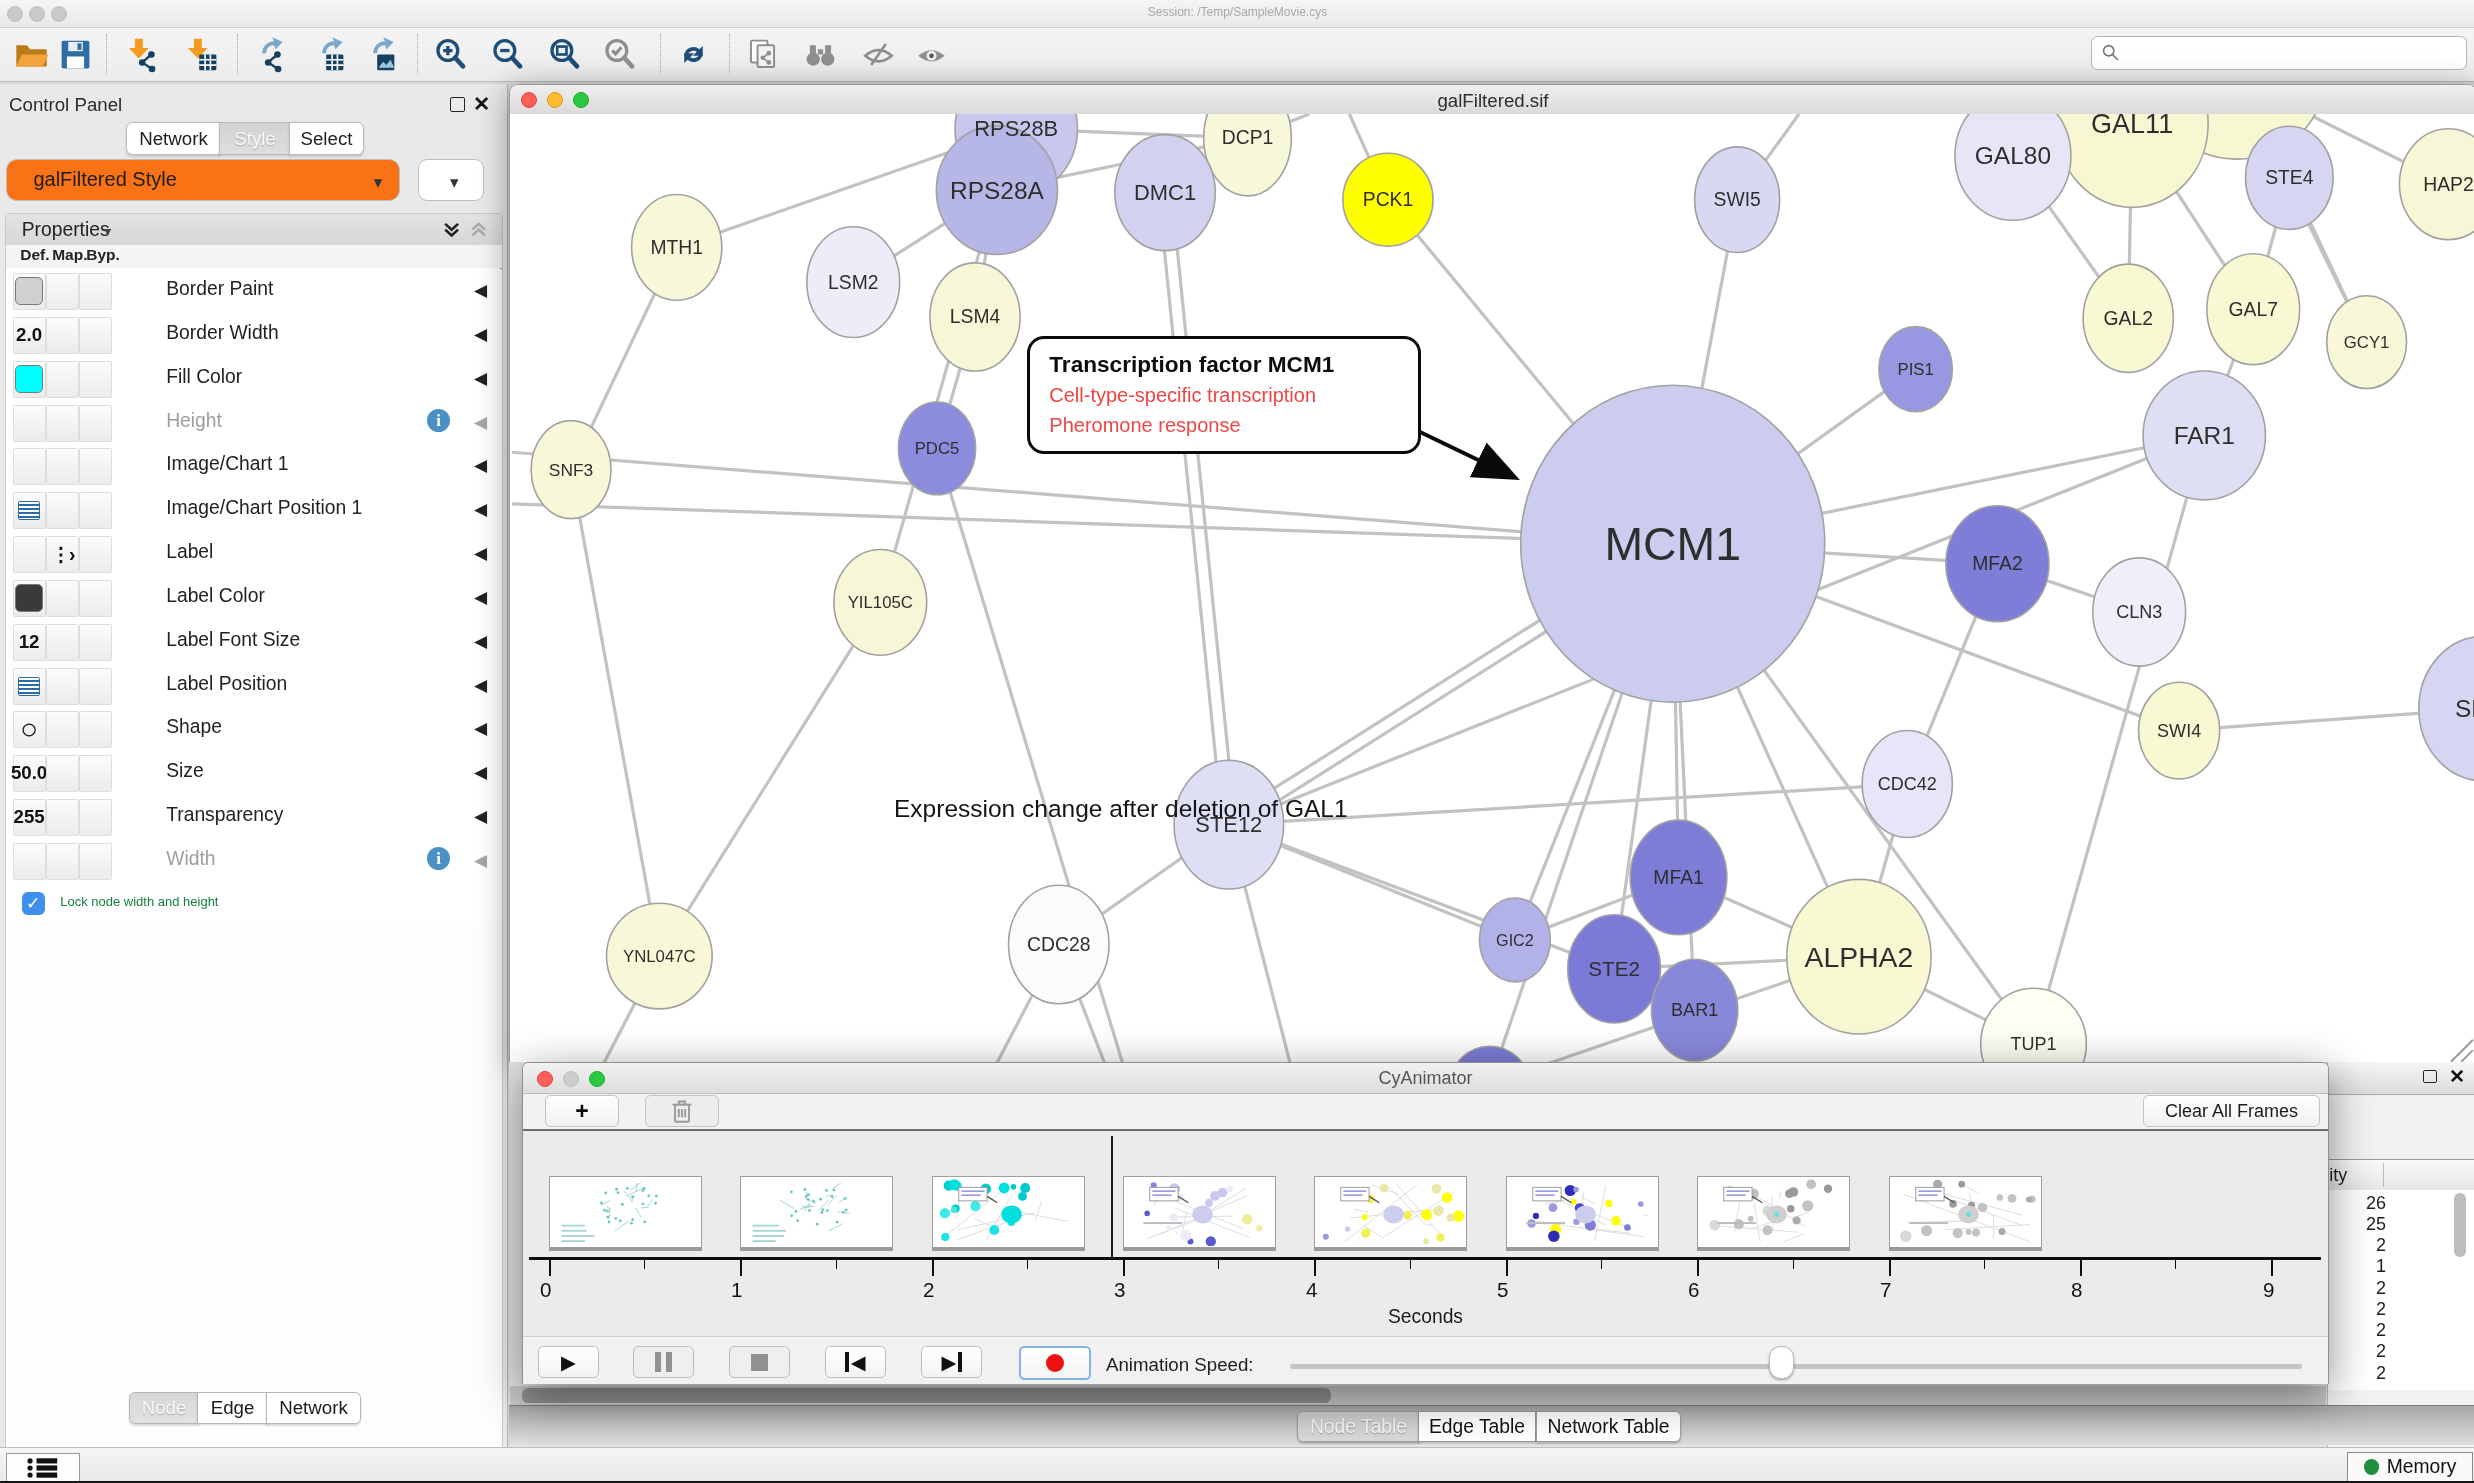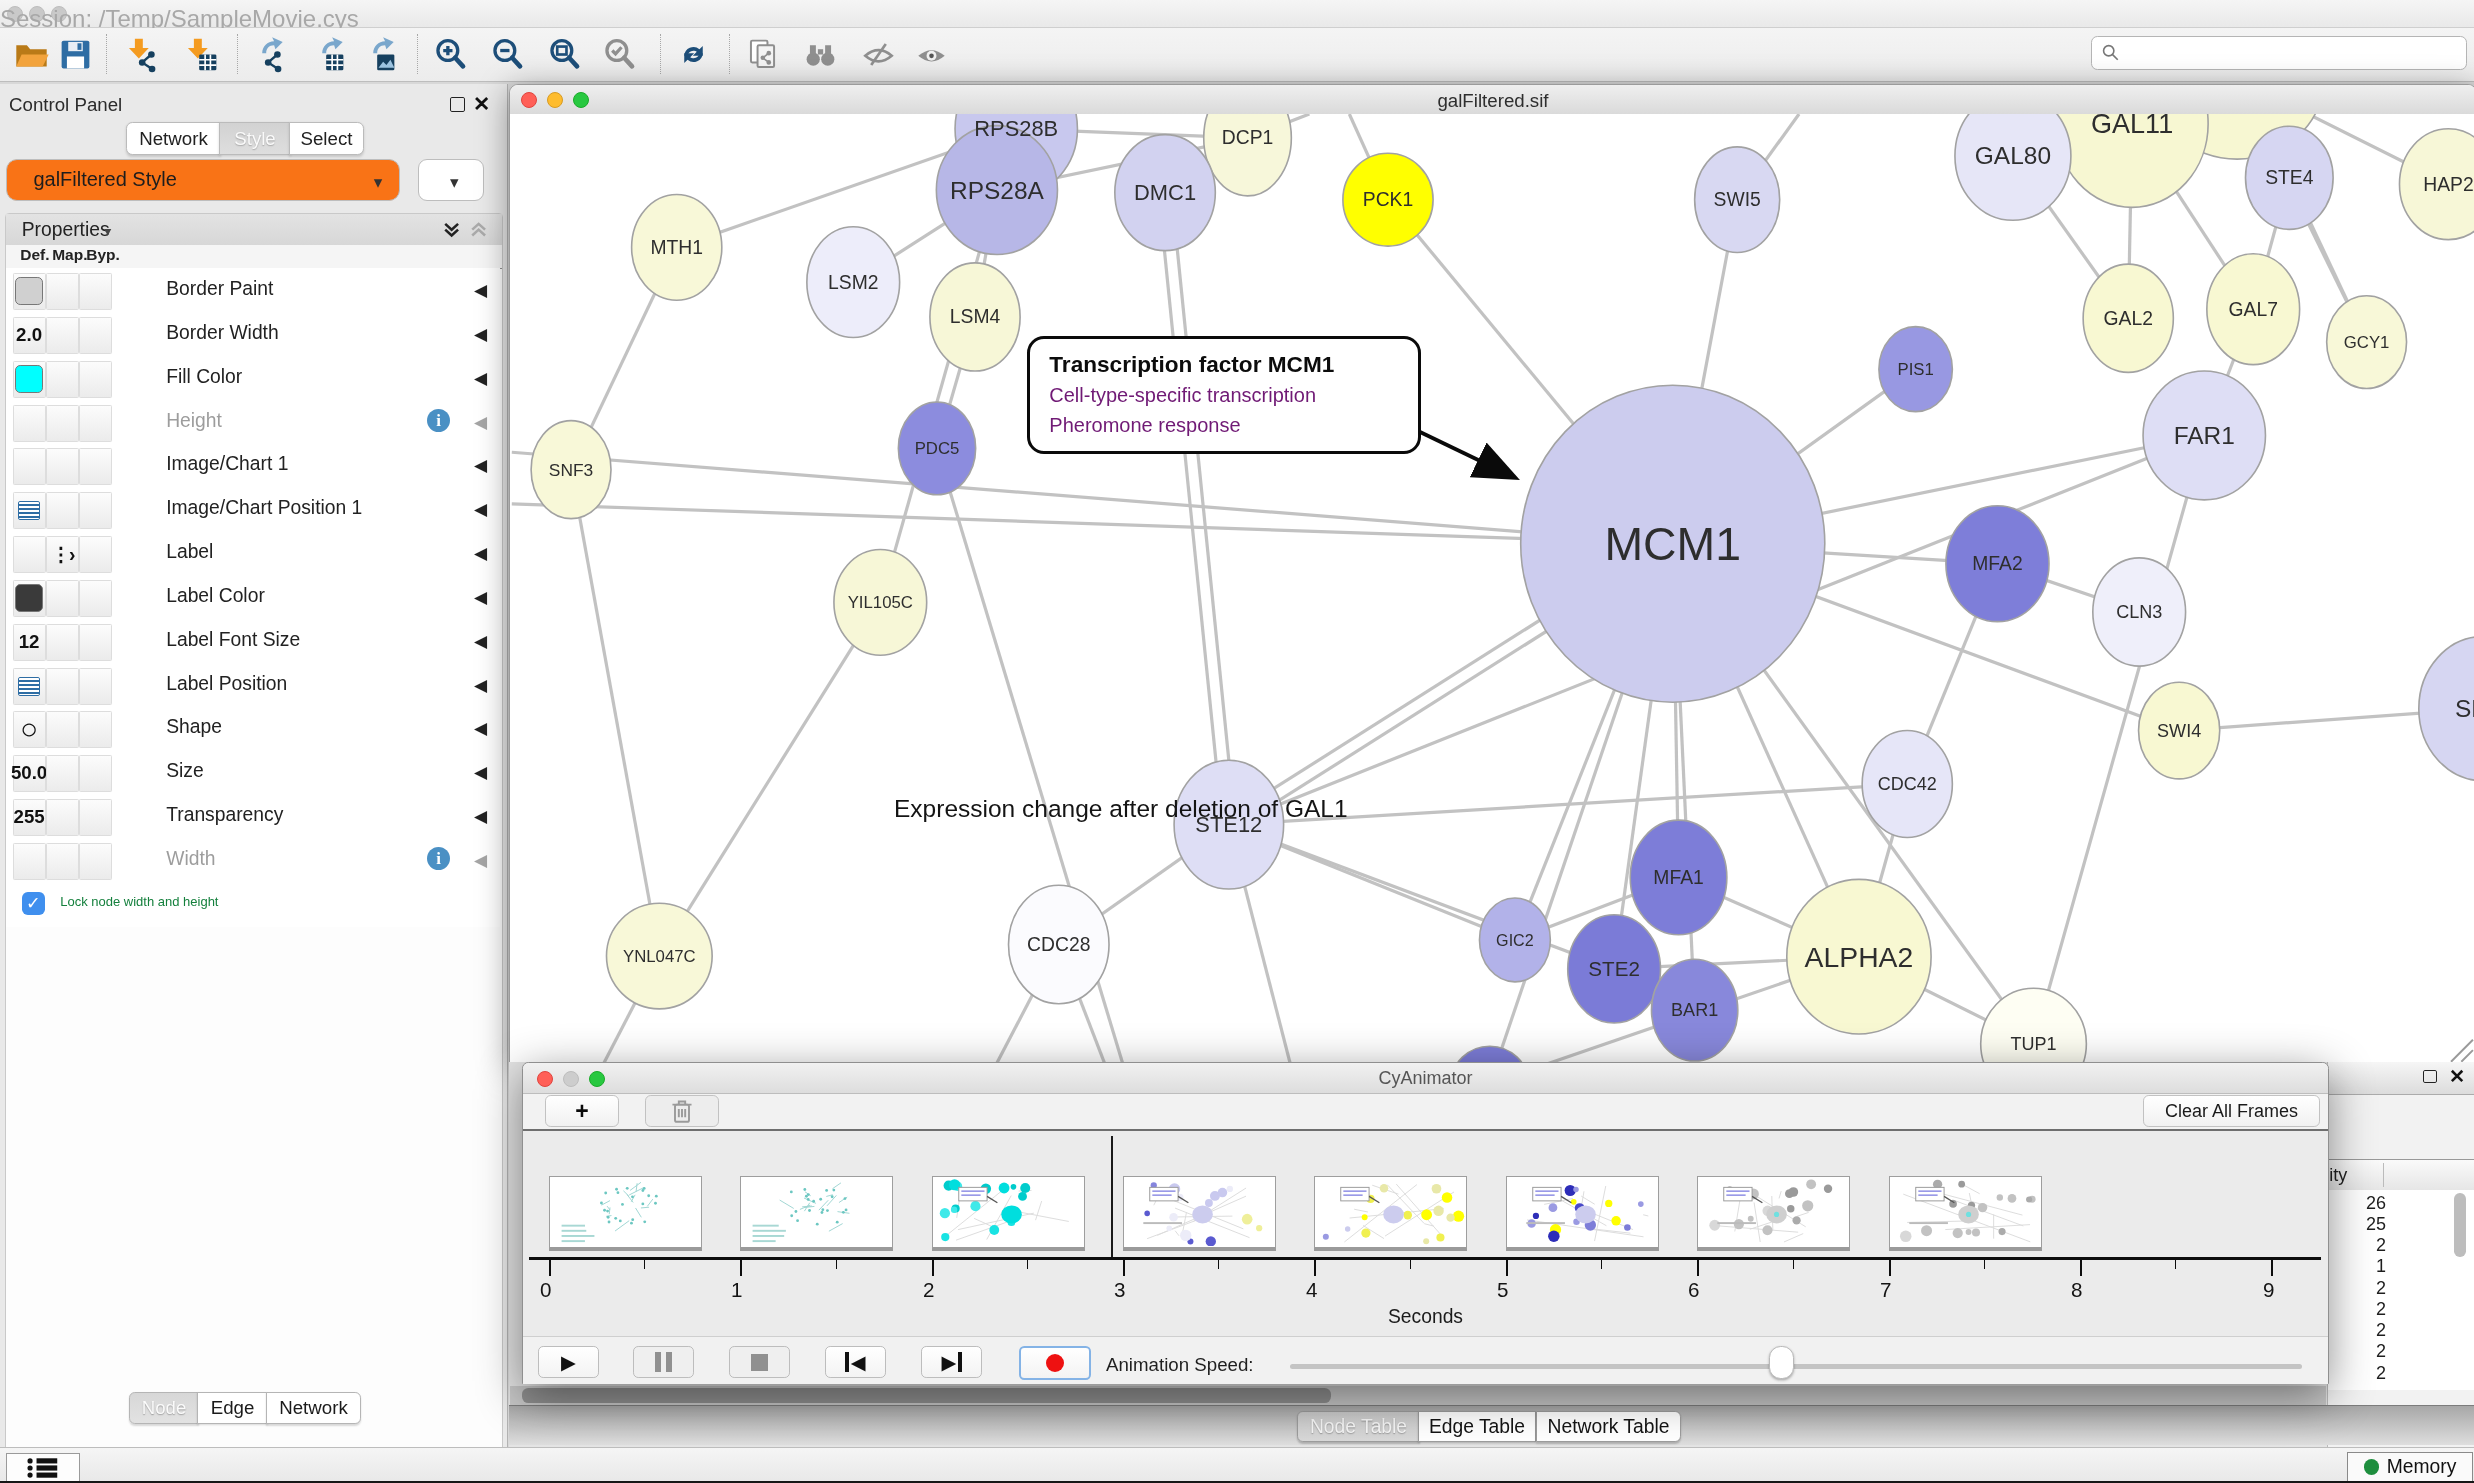--- a/index.html
+++ b/index.html
@@ -8,7 +8,7 @@
   
   #titlebar{left:0;top:0;width:2475px;height:27px;background:linear-gradient(#f5f5f5,#e9e9e9);border-bottom:0.6px solid #cfcfcf;}
   .tl{position:absolute;top:6.4px;width:14px;height:14px;border-radius:50%;background:#c9c9c9;border:0.6px solid #bdbdbd;}
-  #session-title{position:absolute;left:0;top:4.5px;width:2475px;font-size:24px;color:#a8a8a8;}
+  #session-title{position:absolute;left:0;top:4.5px;width:2475px;text-align:center;font-size:12px;color:#a8a8a8;}
   
   #toolbar{left:0;top:28px;width:2475px;height:53px;background:linear-gradient(#f4f4f4,#ececec);border-bottom:0.6px solid #bdbdbd;}
   .tbicon{position:absolute;top:7.7px;width:37px;height:37px;display:flex;align-items:center;justify-content:center;}

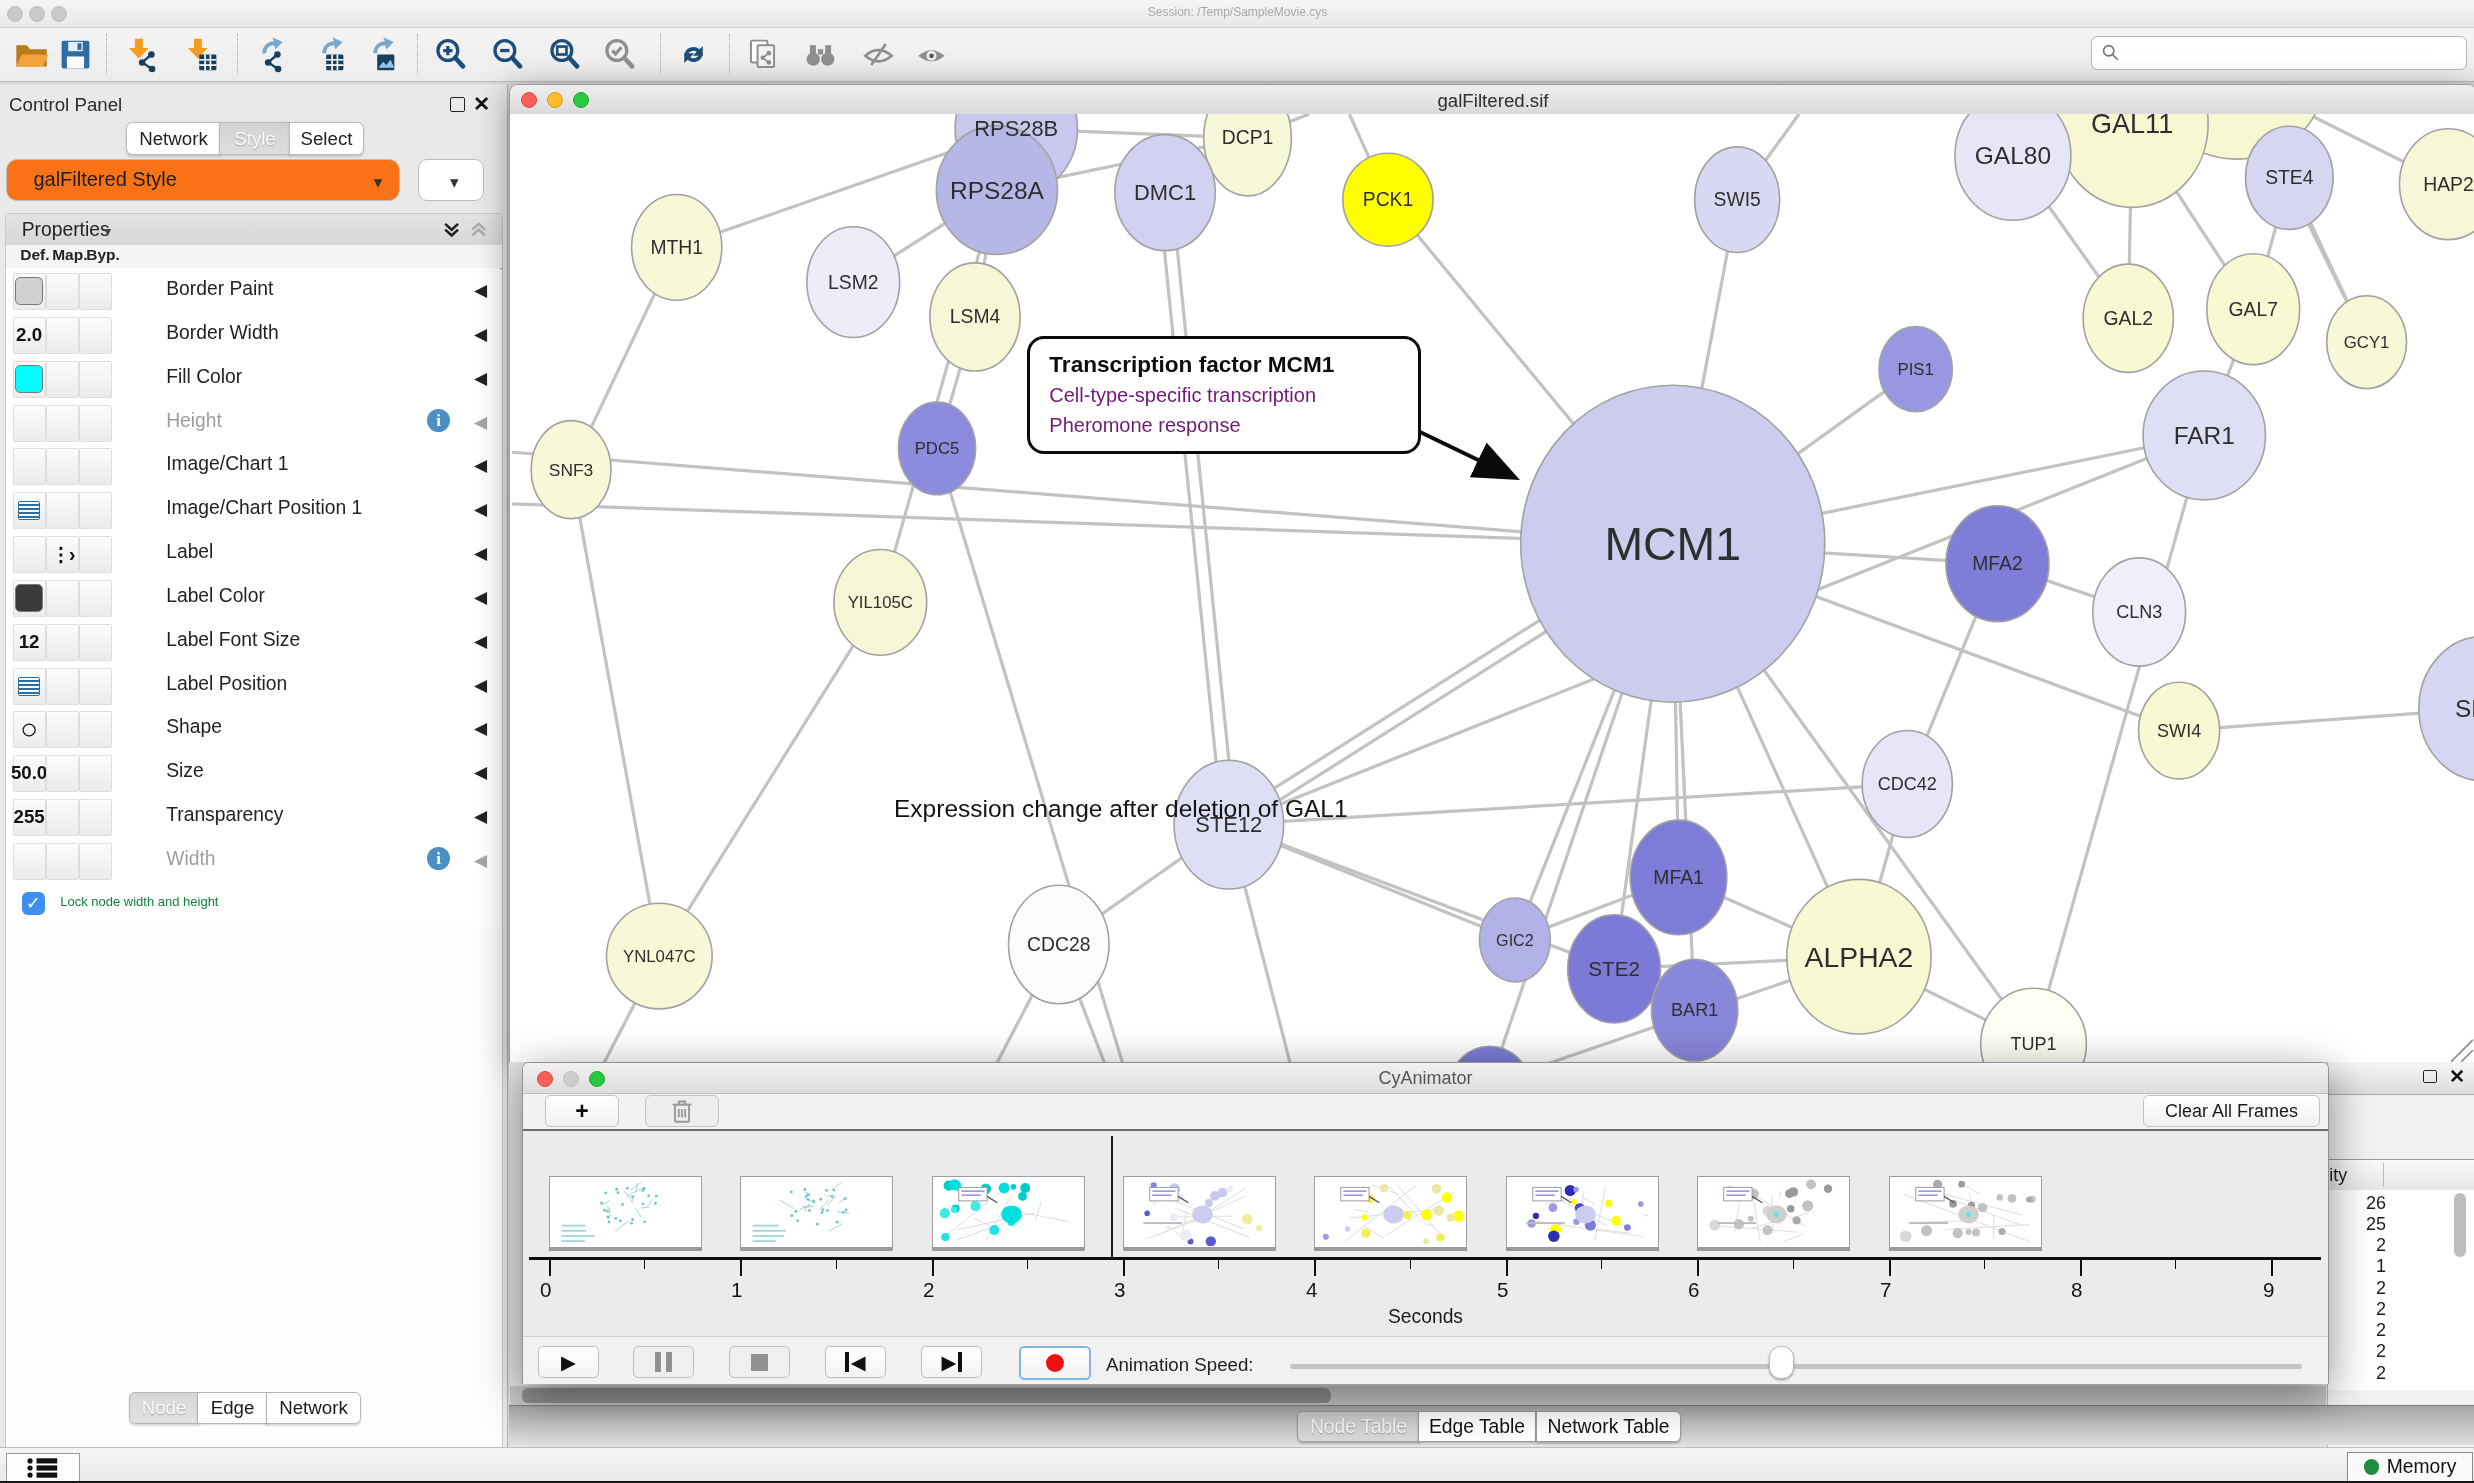--- a/index.html
+++ b/index.html
@@ -63,7 +63,7 @@
   #net-svg{position:absolute;left:0;top:0;}
   #annotation-box{position:absolute;left:517px;top:222px;width:361px;background:#fff;border:3.9px solid #0a0a0a;border-radius:17px;padding:13px 7.7px 14px 19.3px;}
   #annotation-box .t{font-size:22.6px;font-weight:bold;color:#0c0c0c;}
-  #annotation-box .l{font-size:20px;color:#701a75;margin-top:6.4px;}
+  #annotation-box .l{font-size:20px;color:#ef4444;margin-top:6.4px;}
   #net-caption{position:absolute;left:384px;top:681px;font-size:24.5px;color:#141414;}
   
   #lower-base{left:509px;top:1062px;width:1966px;height:385px;background:#e4e4e4;}

